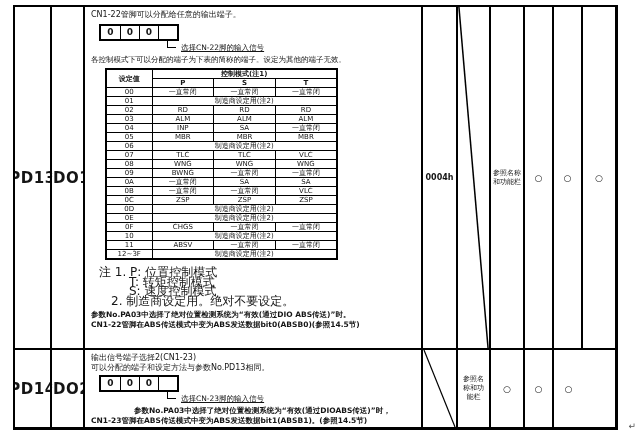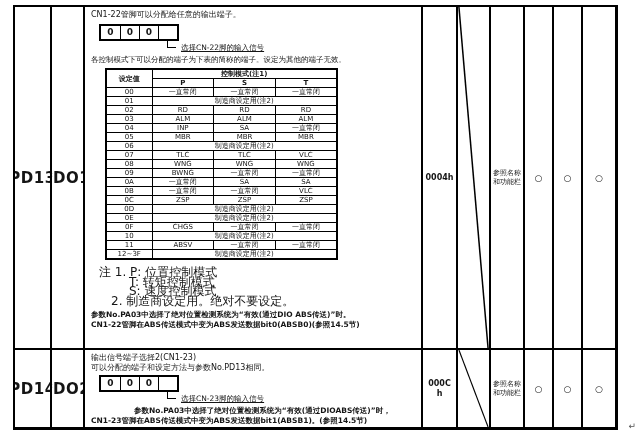--- a/index.html
+++ b/index.html
@@ -260,9 +260,6 @@
         <p class="abs">CN1-23管脚在ABS传送模式中变为ABS发送数据bit1(ABSB1)。(参照14.5节)</p>
       </div>
 
-      <div class="pcell cc pinit">
-        <span class="wrap24">000Ch</span>
-      </div>
       <div class="pcell diag">
         <svg viewBox="0 0 33 77" preserveAspectRatio="none">
           <line x1="1" y1="0" x2="32" y2="77" stroke="#000" stroke-width="1.2"></line>

